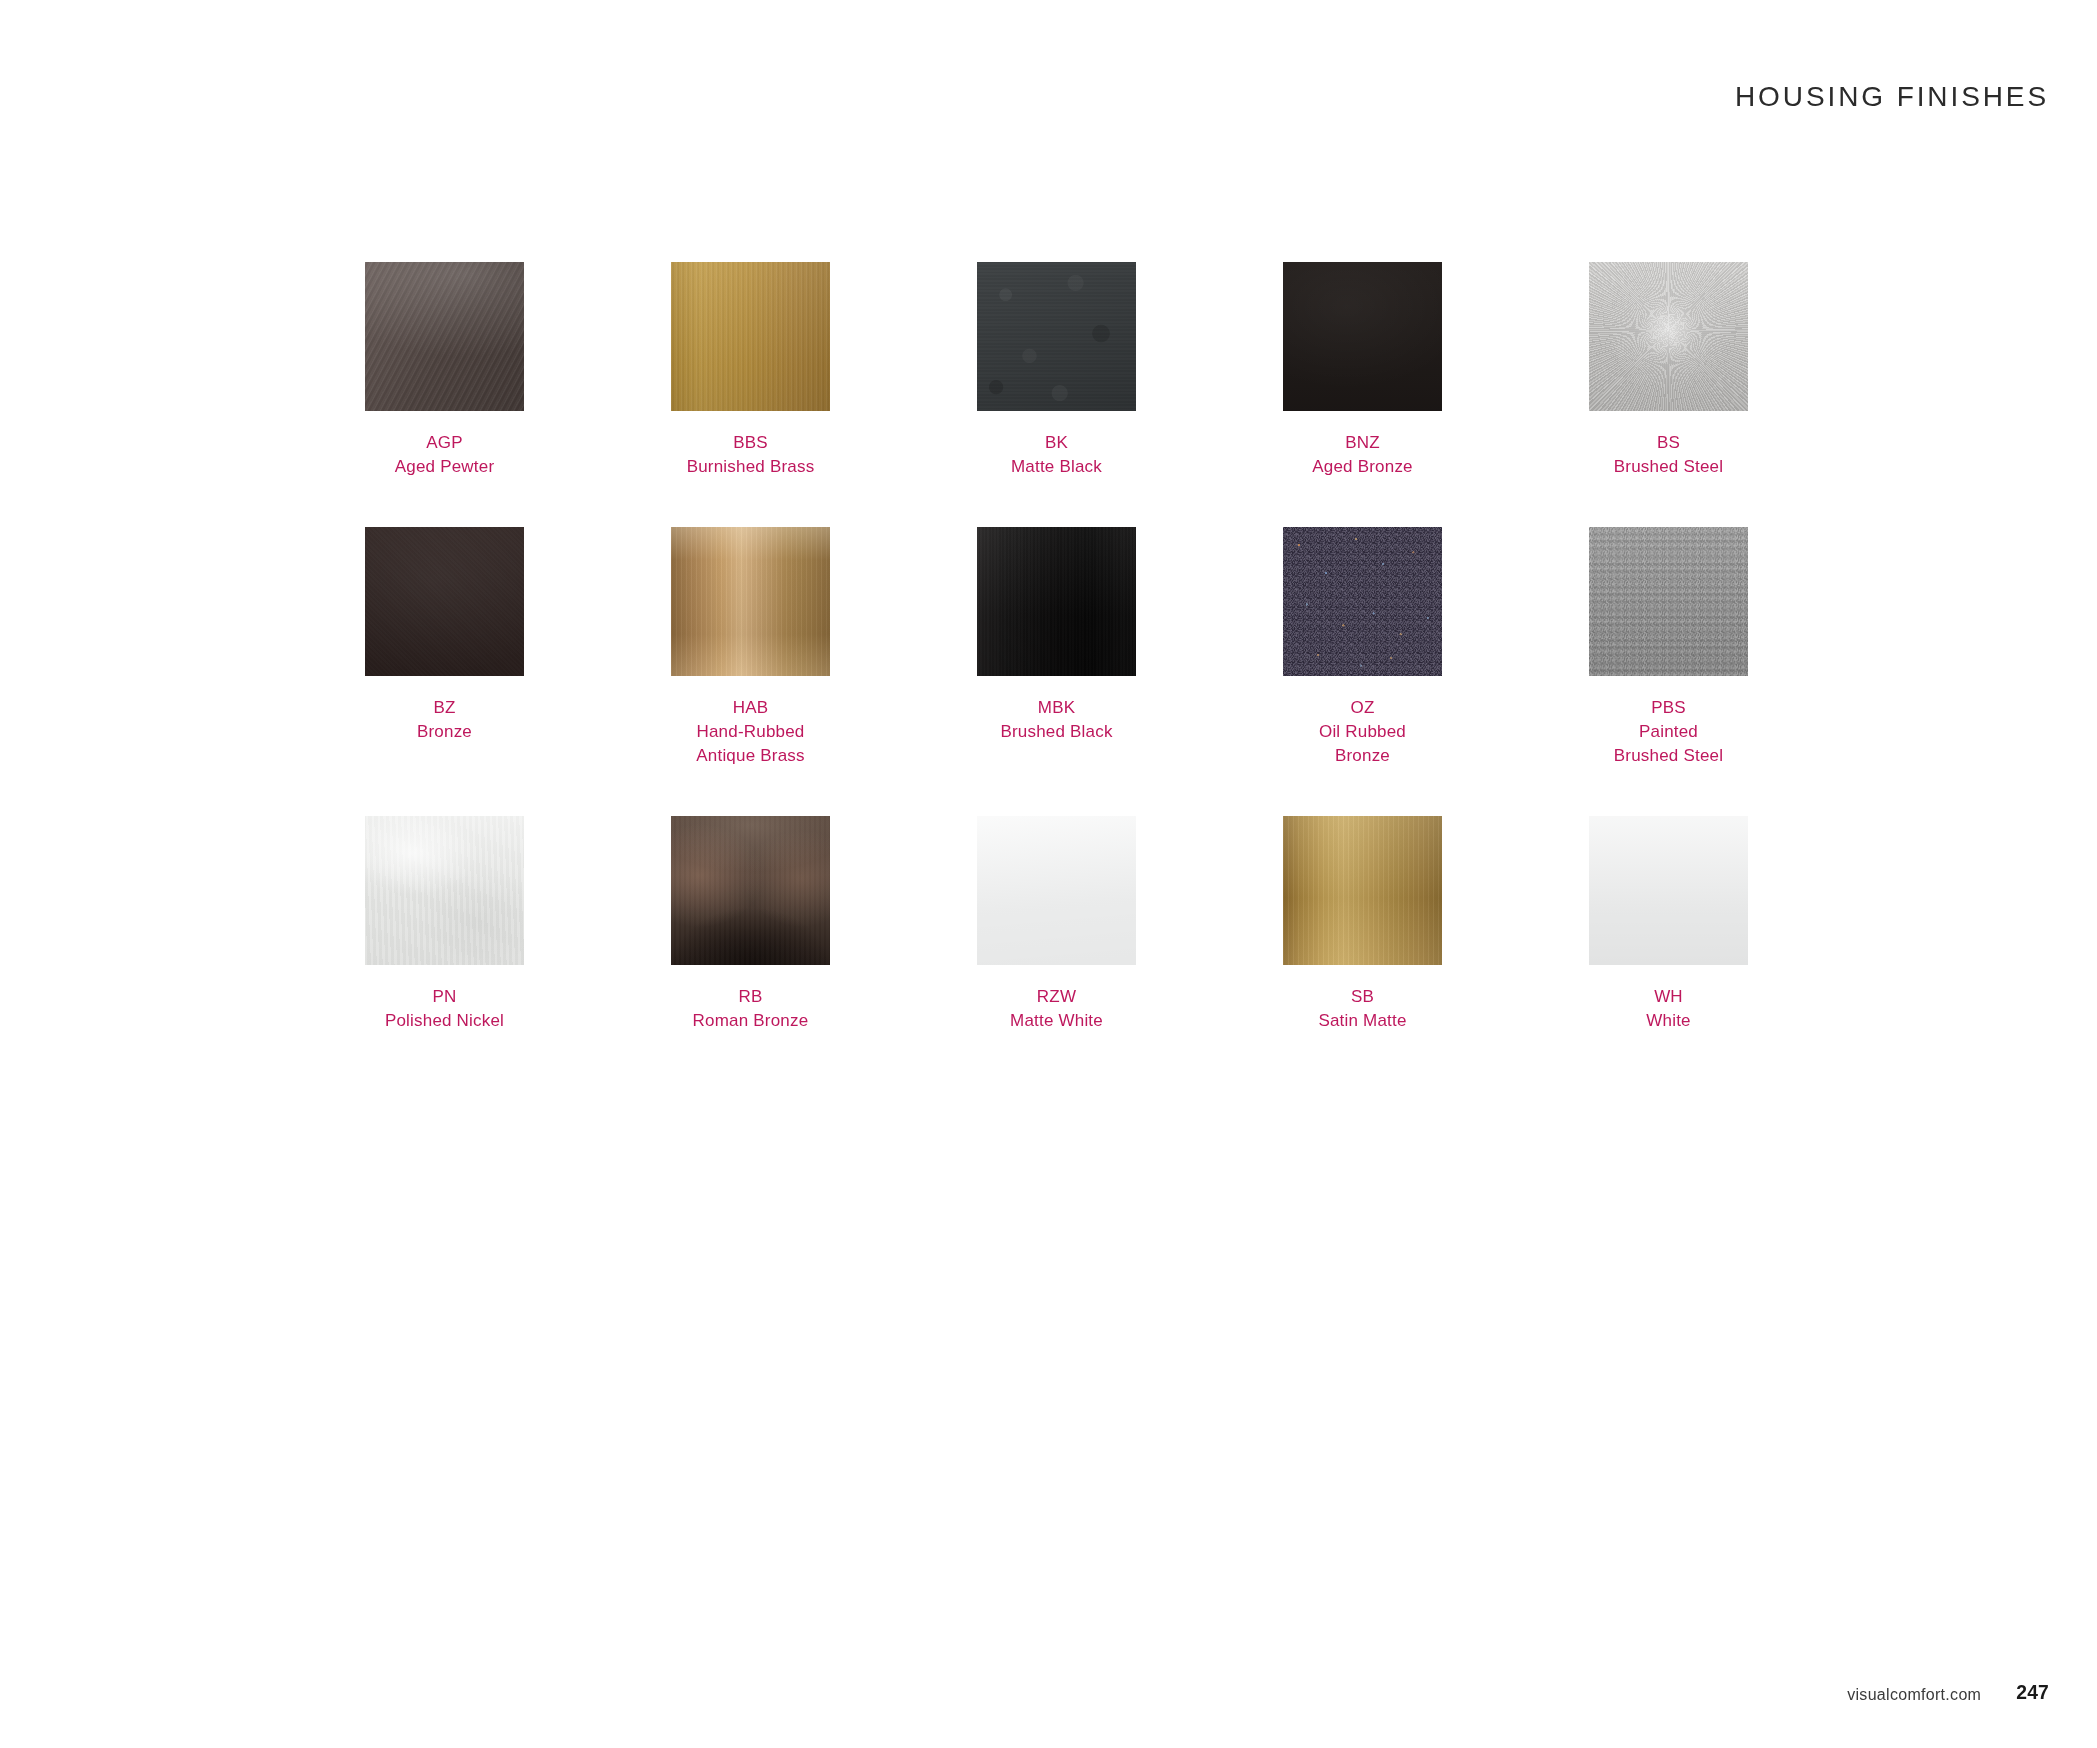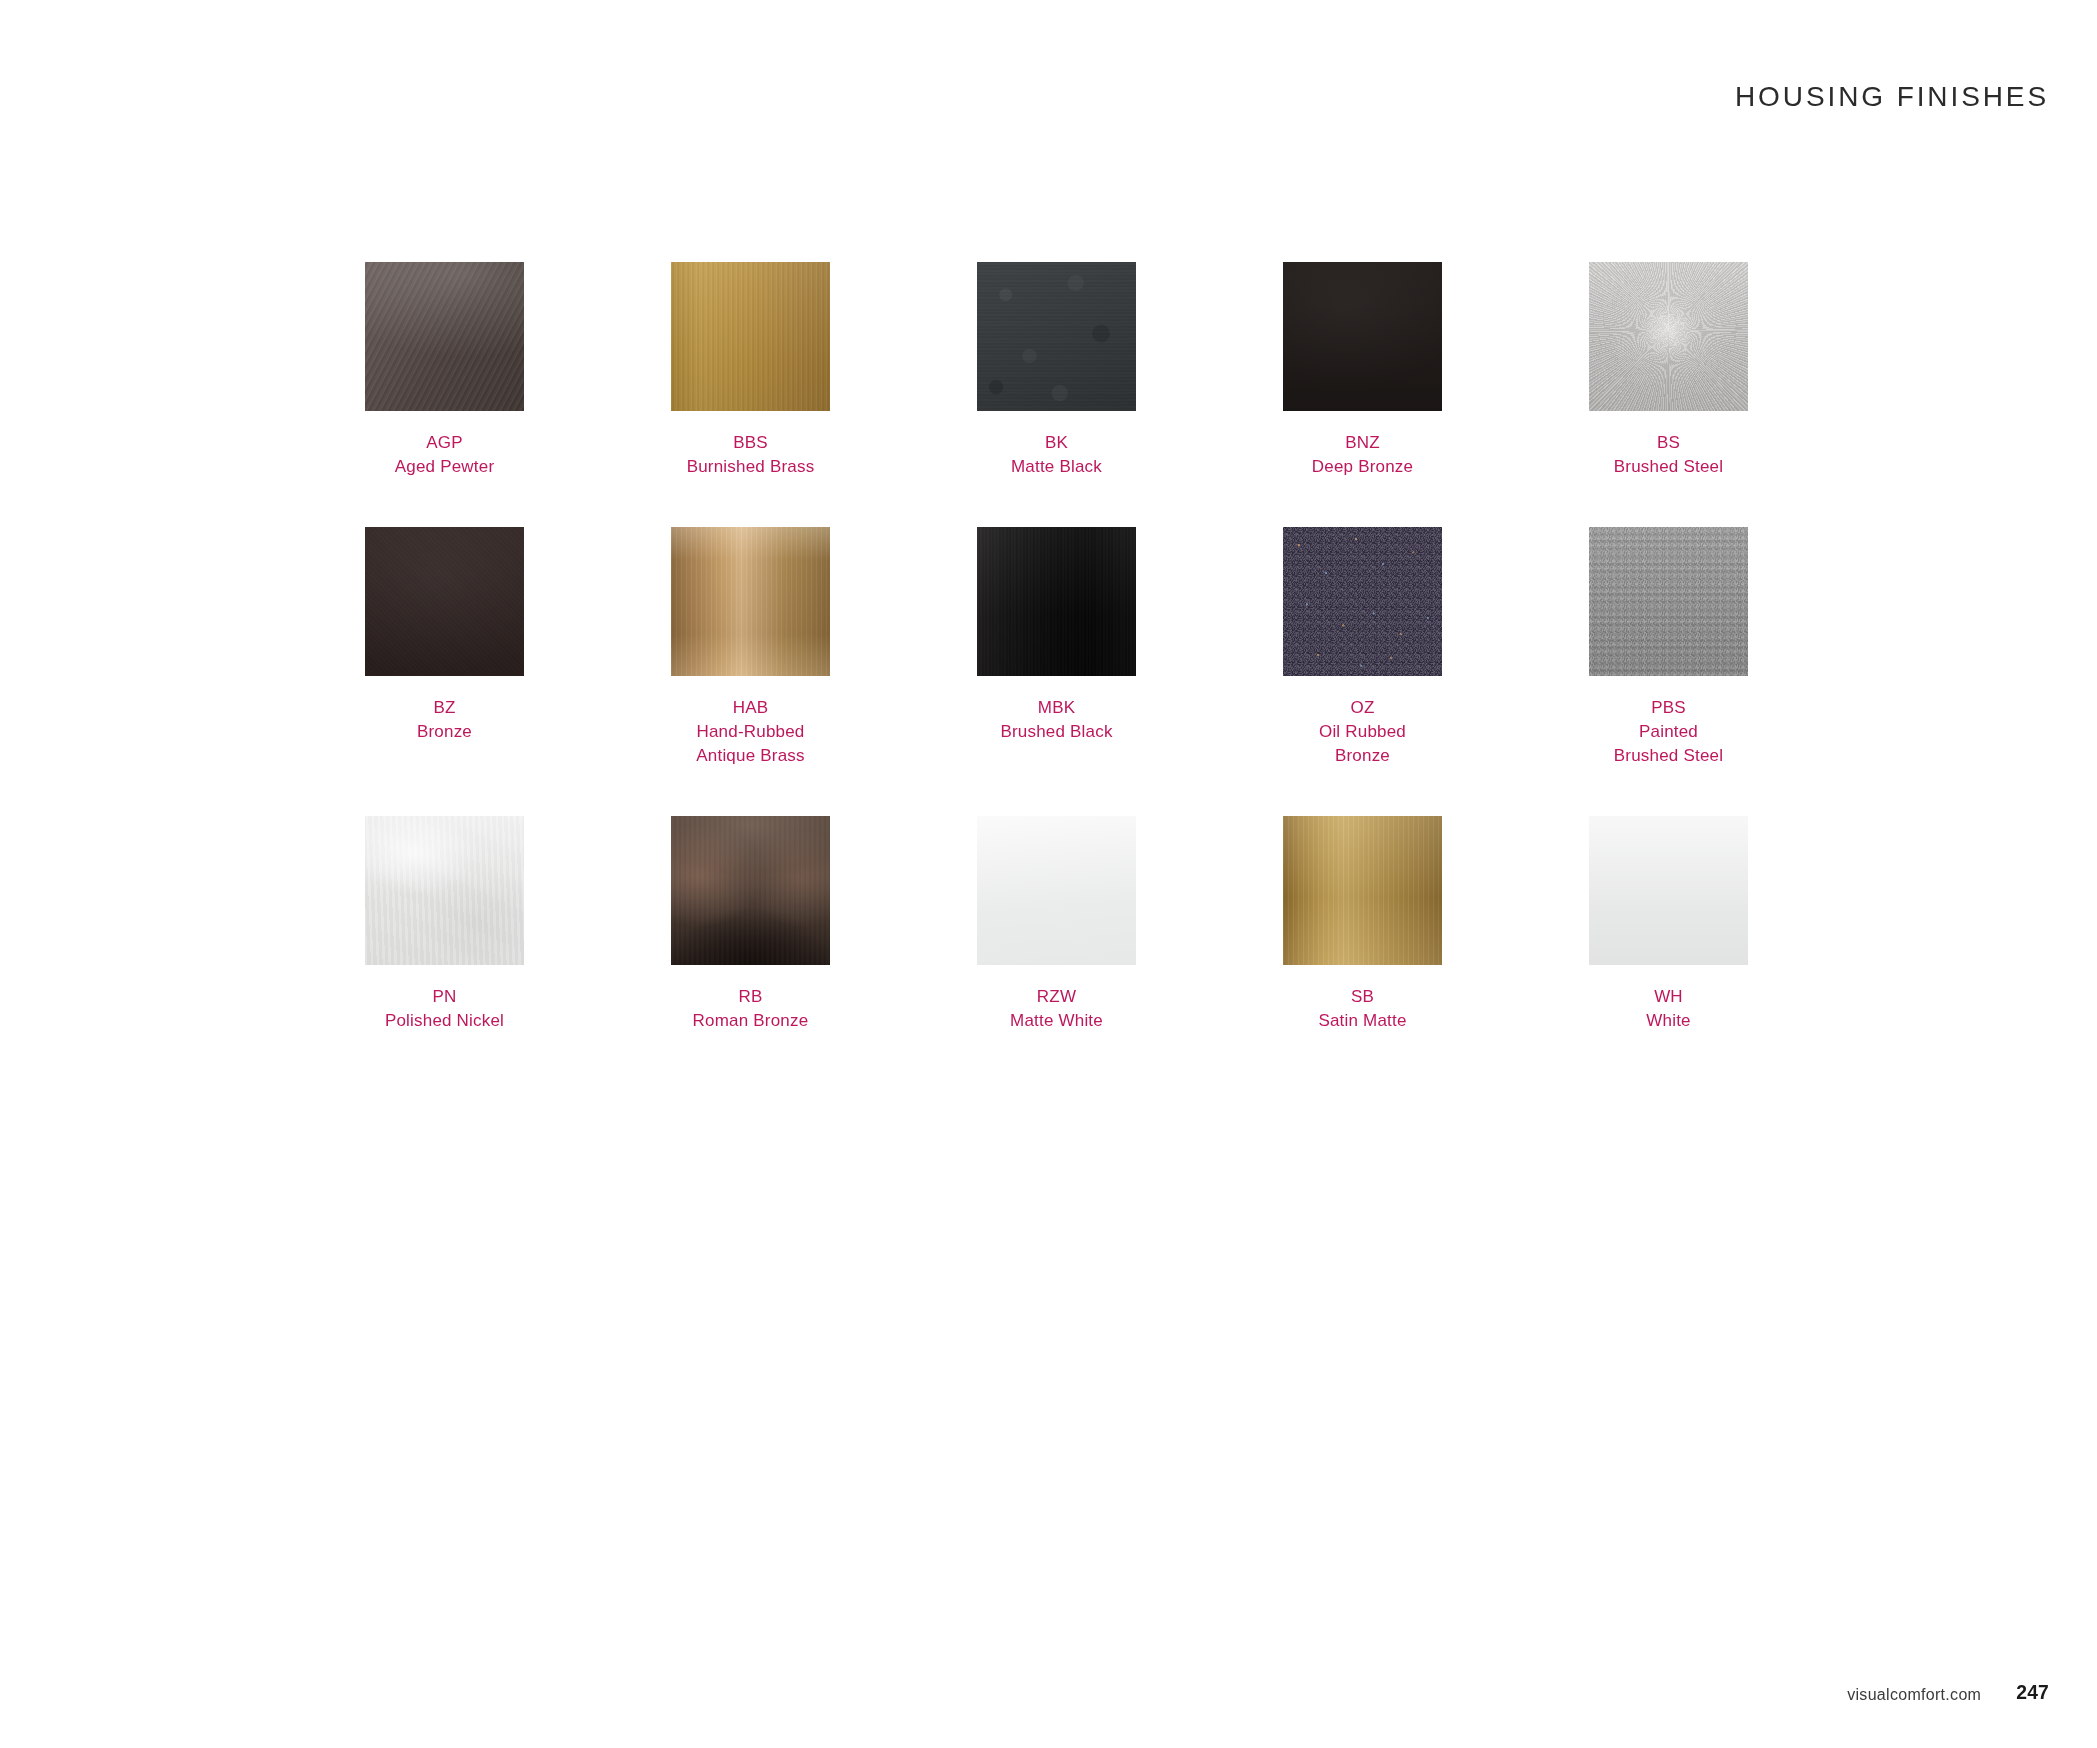--- a/index.html
+++ b/index.html
@@ -357,7 +357,7 @@
       </div>
       <div class="caption">
         <span class="code">BNZ</span>
-        <span class="name">Deep Bronze</span>
+        <span class="name">Aged Bronze</span>
       </div>
     </div>
 

